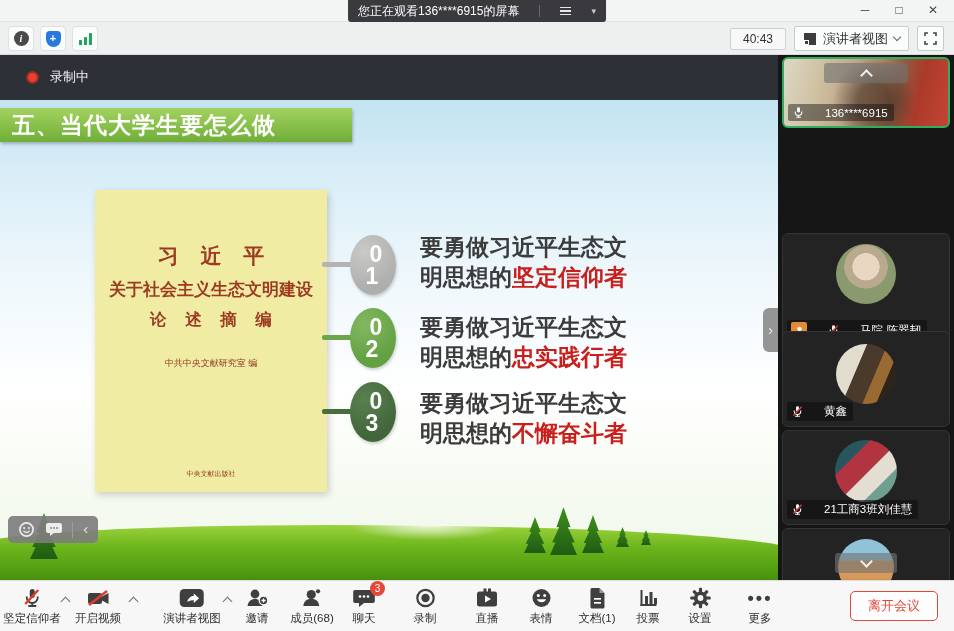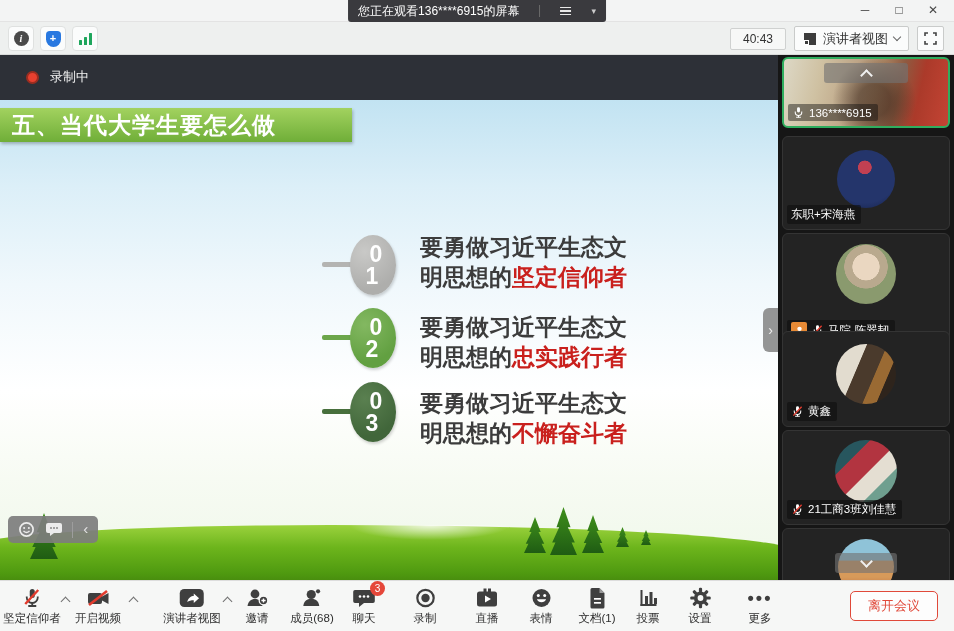--- a/index.html
+++ b/index.html
@@ -96,7 +96,7 @@
   .chev-up { width:9px; height:9px; border-left:2px solid #f0f0f0; border-top:2px solid #f0f0f0; transform:rotate(45deg); margin-top:4px; }
   .chev-dn { width:9px; height:9px; border-left:2px solid #f0f0f0; border-top:2px solid #f0f0f0; transform:rotate(225deg); margin-bottom:4px; }
   .avatar { position:absolute; left:50%; transform:translateX(-50%); border-radius:50%; }
-  .namebar { position:absolute; left:4px; bottom:5px; display:inline-flex; align-items:center; gap:4px;
+  .namebar { position:absolute; left:4px; bottom:5px; display:inline-flex; align-items:center; gap:20px;
              background:rgba(15,15,15,.62); padding:2px 6px 2px 4px; border-radius:2px; color:#fff; font-size:11.5px; white-space:nowrap; max-width:160px; }
   .namebar.plain { background:rgba(15,15,15,.45); }
   .host-badge { width:16px; height:16px; border-radius:2px; background:#e78a35; display:flex; align-items:center; justify-content:center; flex:none; }

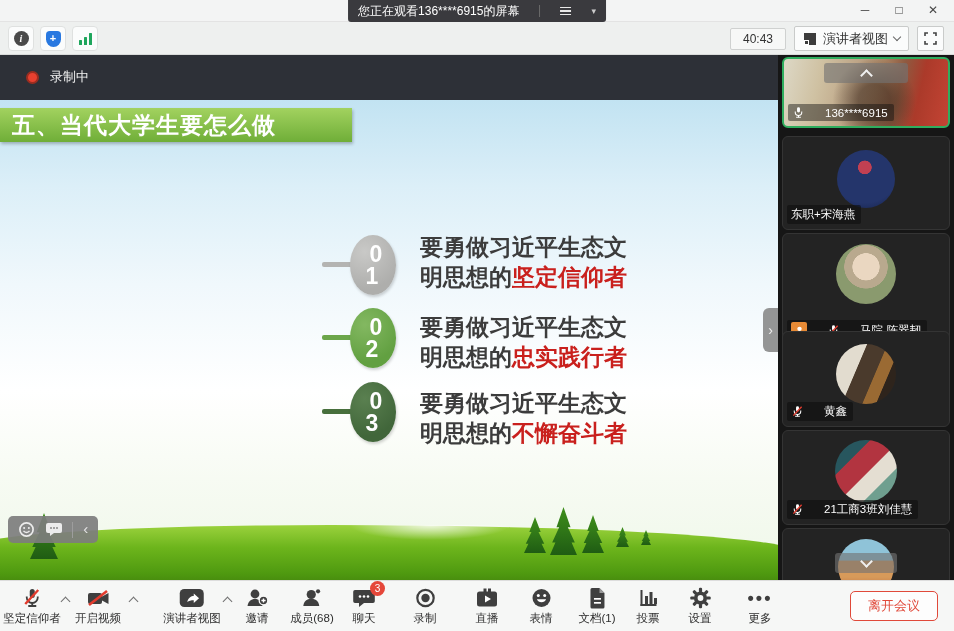--- a/index.html
+++ b/index.html
@@ -255,12 +255,6 @@
       </div>
     </div>
 
-    <div class="tile" style="top:81px; height:94px;">
-      <span class="avatar" style="top:13px; width:58px; height:58px; background:radial-gradient(circle at 48% 30%, #c24052 0 13%, #24356b 14% 70%, #141f46 100%);"></span>
-      <div class="namebar">
-        <span>东职+宋海燕</span>
-      </div>
-    </div>
 
     <div class="tile" style="top:178px; height:113px;">
       <span class="avatar" style="top:10px; width:60px; height:60px; background:radial-gradient(circle at 50% 38%, #ead7c1 0 28%, #b9a98e 29% 45%, #8a9a6e 46% 75%, #5f6e49 100%);"></span>

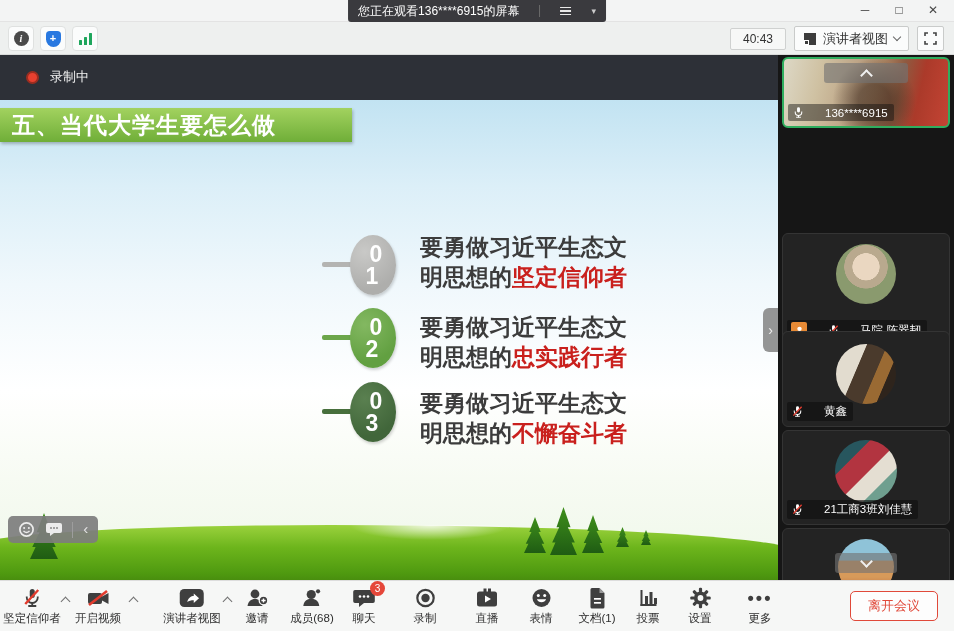--- a/index.html
+++ b/index.html
@@ -180,6 +180,13 @@
     <div class="slide">
       <div class="banner">五、当代大学生要怎么做</div>
 
+      <div class="book">
+        <div class="book-l1">习 近 平</div>
+        <div class="book-l2">关于社会主义生态文明建设</div>
+        <div class="book-l3">论 述 摘 编</div>
+        <div class="book-editor">中共中央文献研究室  编</div>
+        <div class="book-pub">中央文献出版社</div>
+      </div>
 
       <span class="conn c1" style="top:162px"></span>
       <span class="conn c2" style="top:235px"></span>

